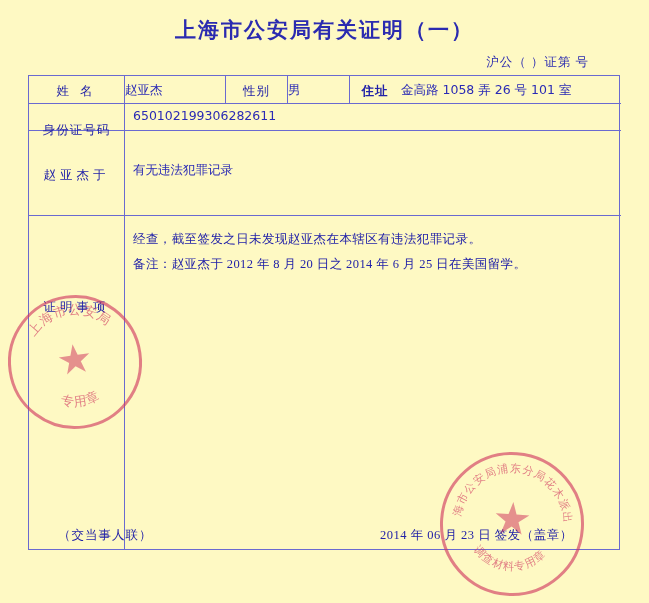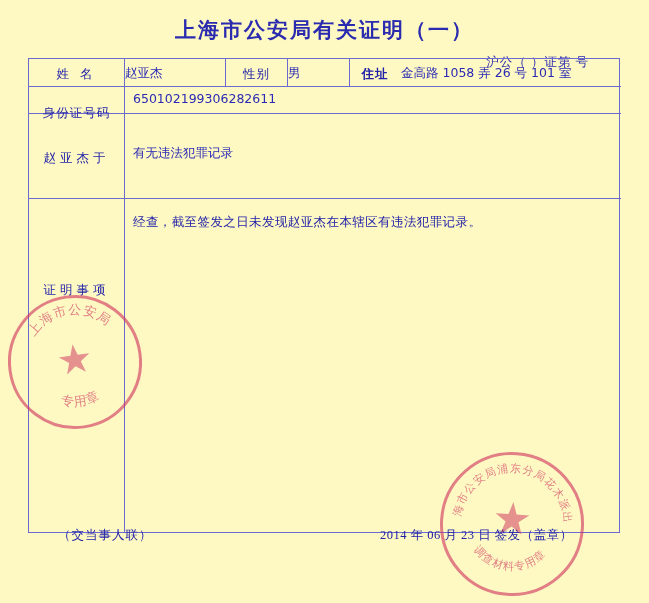--- a/index.html
+++ b/index.html
@@ -46,7 +46,7 @@
   .frame {
     position: absolute;
     left: 28px;
-    top: 58px;
+    top: 75px;
     width: 592px;
     height: 475px;
     border: 1px solid #6a6ad0;

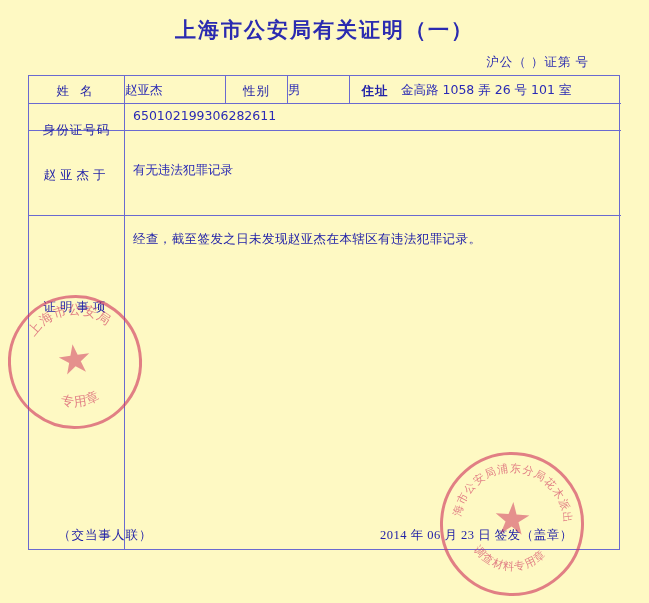--- a/index.html
+++ b/index.html
@@ -202,6 +202,7 @@
 
     <div class="cell cell-label" style="left:0; top:222px; width:95px;">证明事项</div>
     <div class="body-text" style="left:104px; top:152px; width:470px;">经查，截至签发之日未发现赵亚杰在本辖区有违法犯罪记录。</div>
+    <div class="body-text" style="left:104px; top:177px; width:470px;">备注：赵亚杰于 2012 年 8 月 20 日之 2014 年 6 月 25 日在美国留学。</div>
   </div>
 
   <div class="footer-left">（交当事人联）</div>

